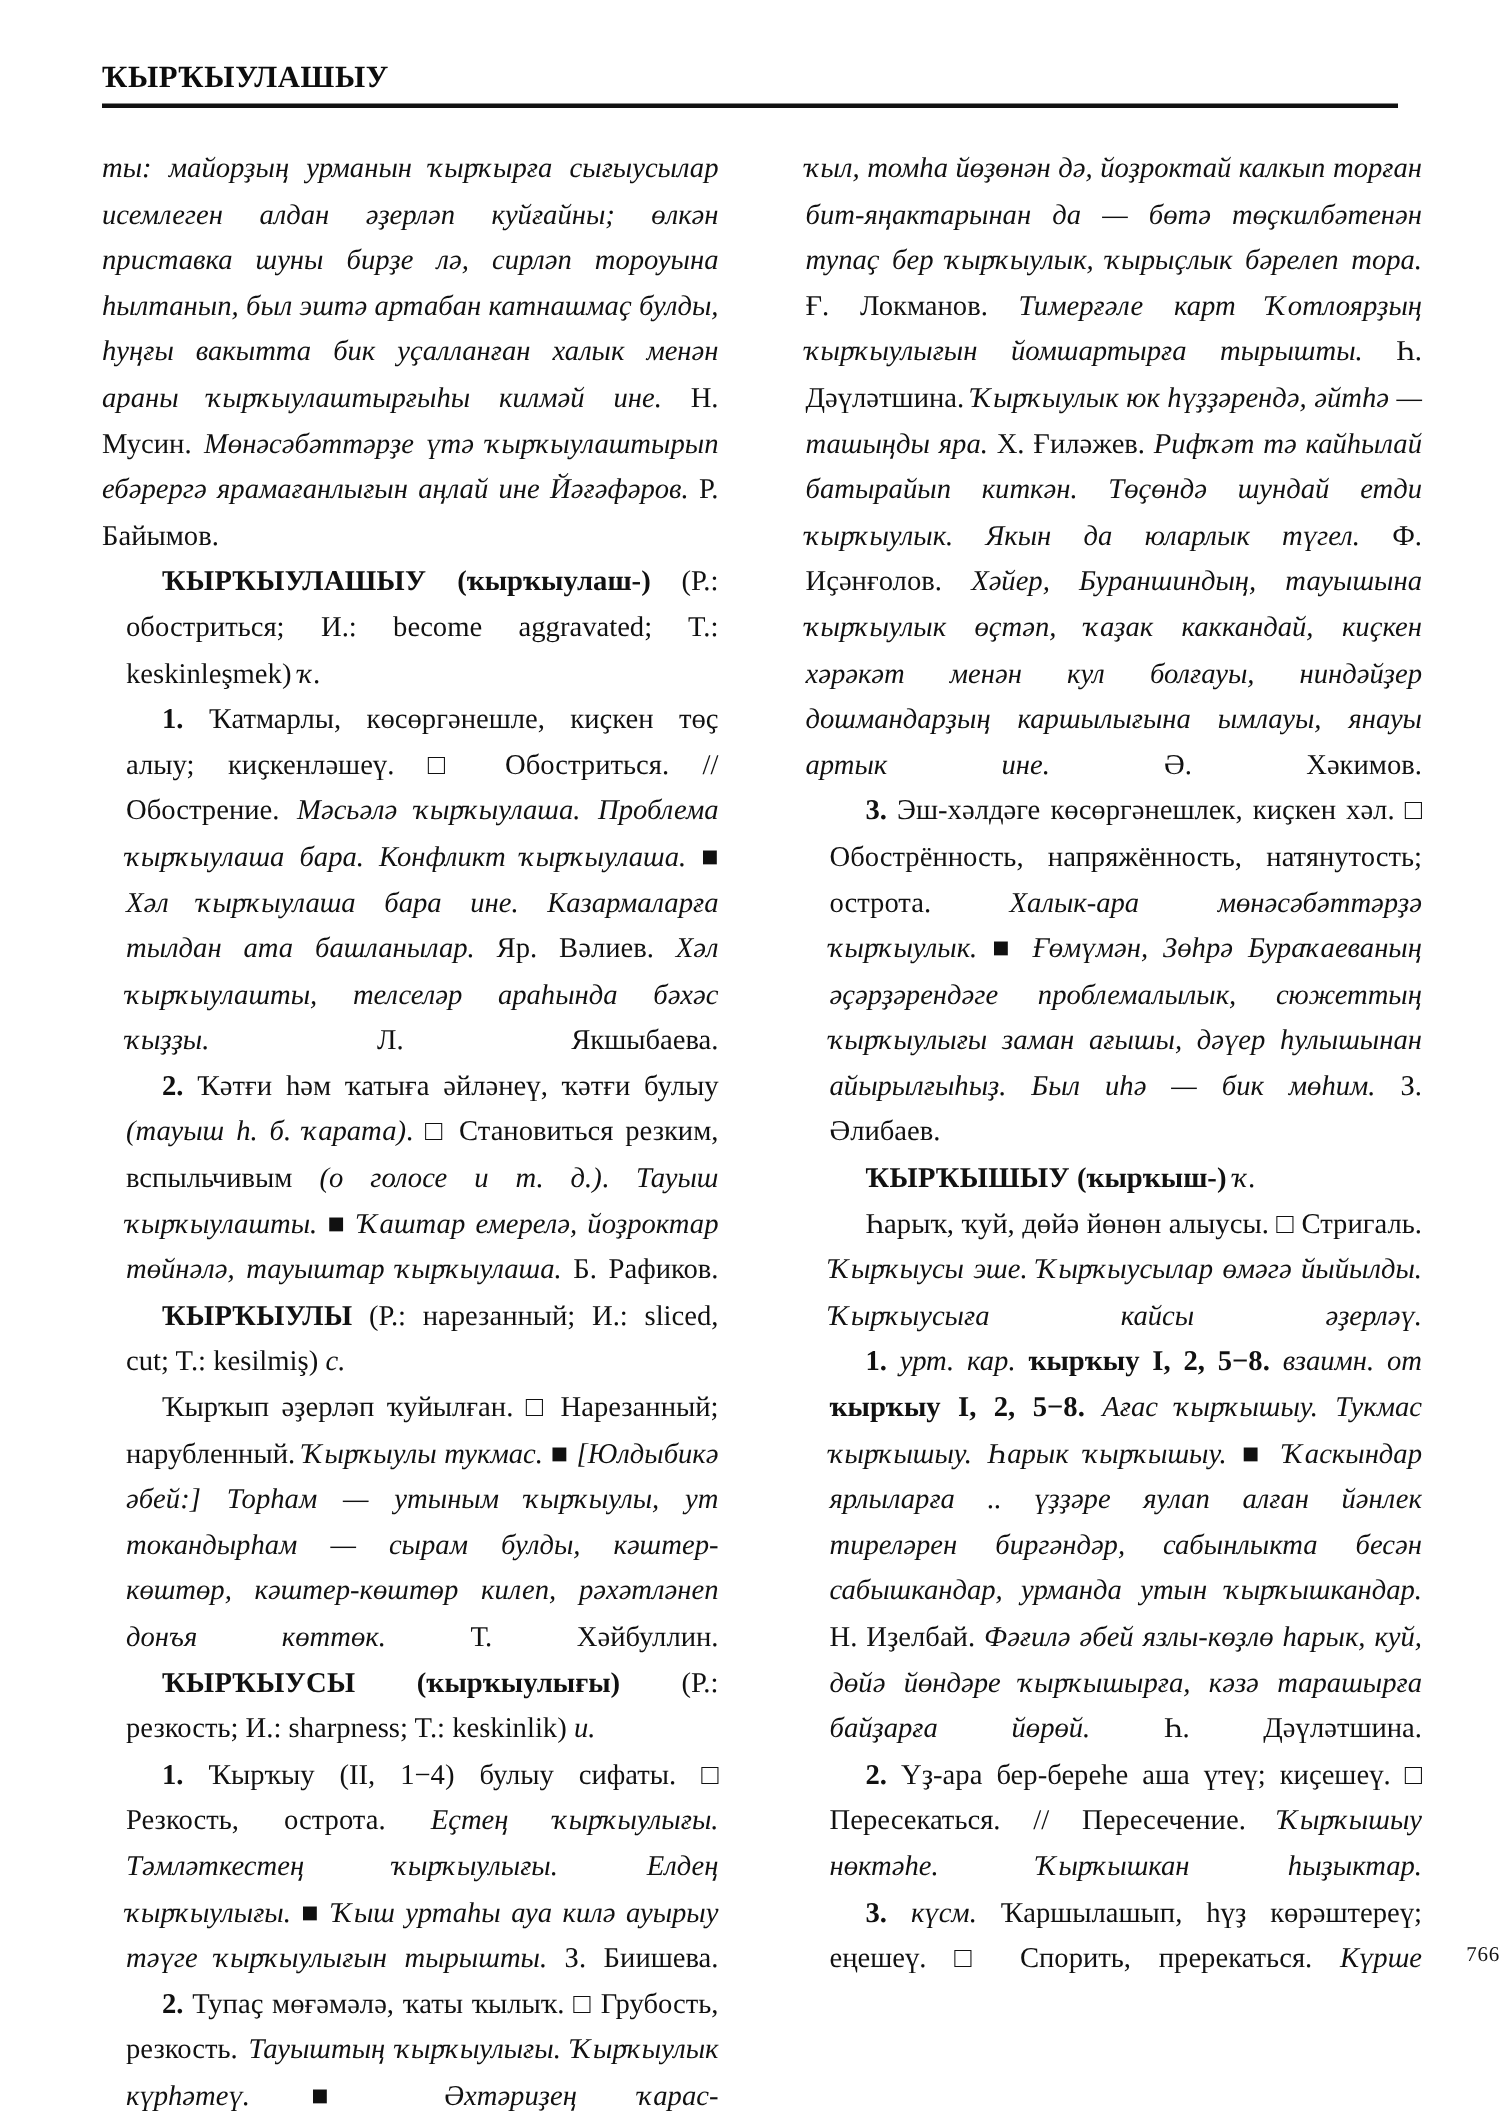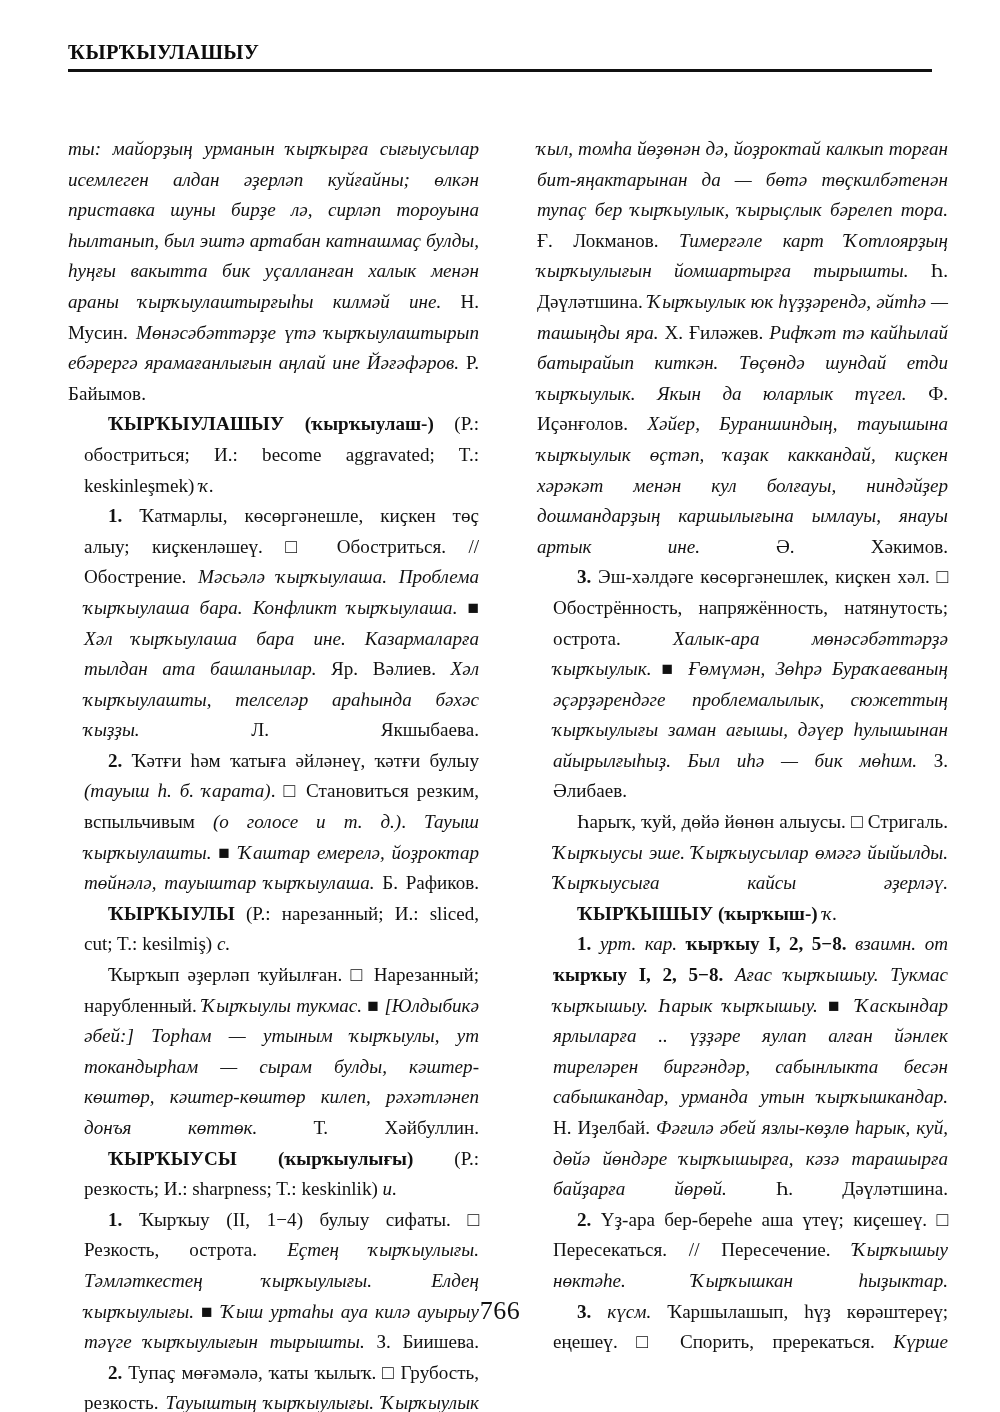--- a/index.html
+++ b/index.html
@@ -73,7 +73,6 @@
   }
   .col p.cont {
     text-indent: 0;
-    margin-top: 36px;
   }
   
   .col p { text-align-last: left; }

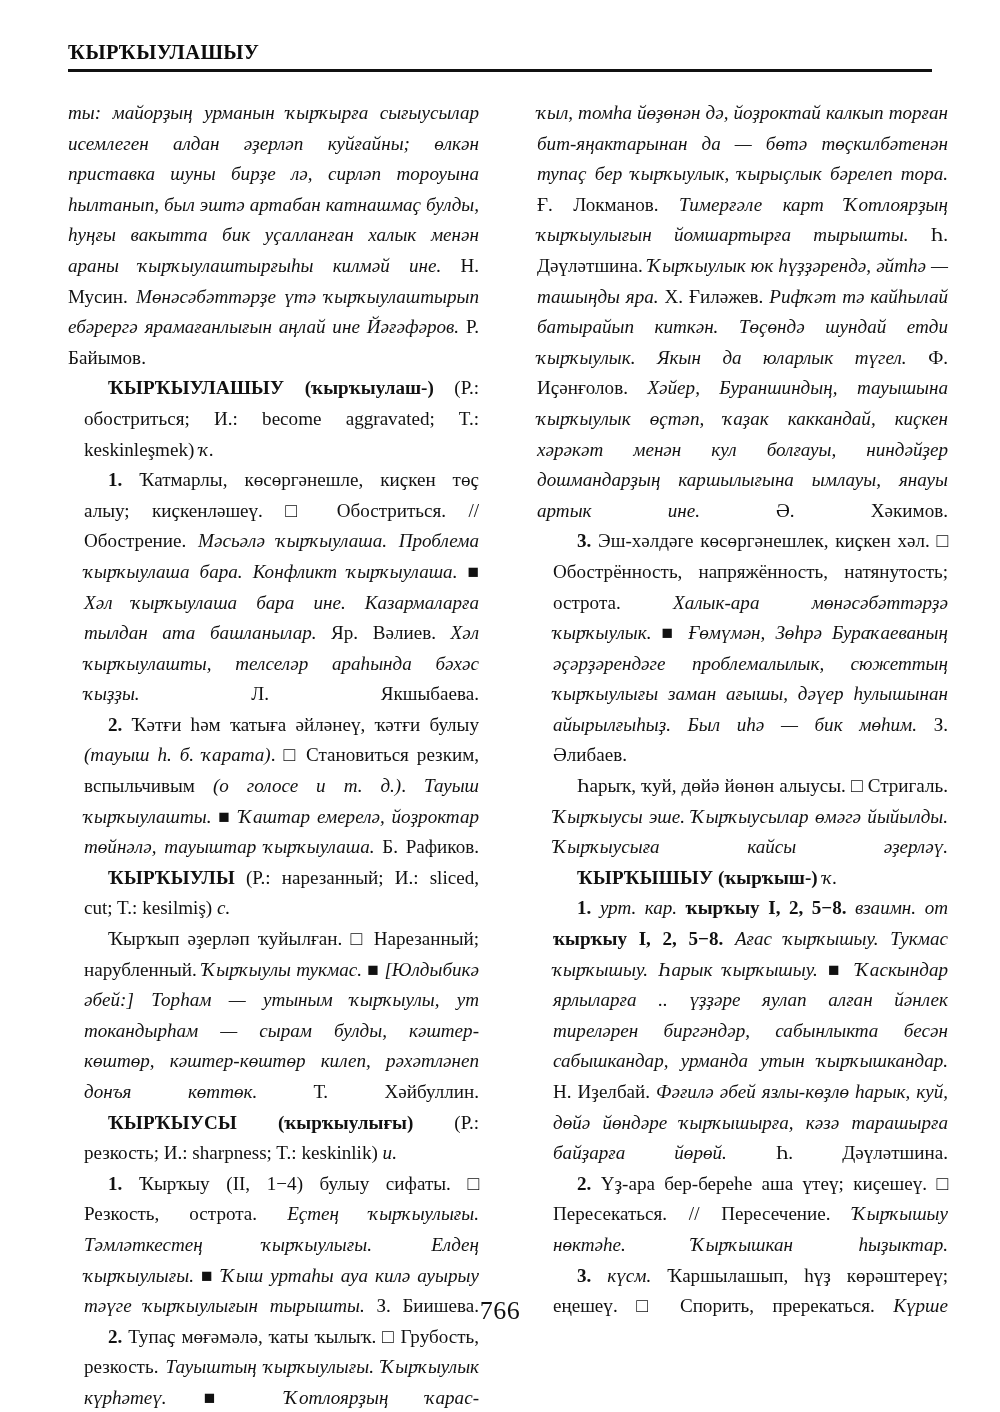--- a/index.html
+++ b/index.html
@@ -123,8 +123,8 @@
     <div class="col">
       <p class="cont force"><i>ҡыл, томһа йөҙөнән дә, йоҙроктай калкып торған бит-яңактарынан да — бөтә төҫкилбәтенән тупаҫ бер ҡырҡыулык, ҡырыҫлык бәрелеп тора.</i> Ғ. Локманов. <i>Тимерғәле карт Ҡотлоярҙың ҡырҡыулығын йомшартырға тырышты.</i> Һ. Дәүләтшина. <i>Ҡырҡыулык юк һүҙҙәрендә, әйтһә — ташыңды яра.</i> Х. Ғиләжев. <i>Рифҡәт тә кайһылай батырайып киткән. Төҫөндә шундай етди ҡырҡыулык. Якын да юларлык түгел.</i> Ф. Иҫәнғолов. <i>Хәйер, Бураншиндың, тауышына ҡырҡыулык өҫтәп, ҡаҙак каккандай, киҫкен хәрәкәт менән кул болғауы, ниндәйҙер дошмандарҙың каршылығына ымлауы, янауы артык ине.</i> Ә. Хәкимов.</p>
       <p class="indent force"><b>3.</b> Эш-хәлдәге көсөргәнешлек, киҫкен хәл. □ Обострённость, напряжённость, натянутость; острота. <i>Халык-ара мөнәсәбәттәрҙә ҡырҡыулык.</i> ■ <i>Ғөмүмән, Зөһрә Бураҡаеваның әҫәрҙәрендәге проблемалылык, сюжеттың ҡырҡыулығы заман ағышы, дәүер һулышынан айырылғыһыҙ. Был иһә — бик мөһим.</i> З. Әлибаев.</p>
+      <p class="indent"><span class="hw">ҠЫРҠЫШЫУ</span> <b>(ҡырҡыш-)</b> <i>ҡ.</i></p>
       <p class="indent force">Һарыҡ, ҡуй, дөйә йөнөн алыусы. □ Стригаль. <i>Ҡырҡыусы эше. Ҡырҡыусылар өмәгә йыйылды. Ҡырҡыусыға кайсы әҙерләү.</i></p>
-      <p class="indent"><span class="hw">ҠЫРҠЫШЫУ</span> <b>(ҡырҡыш-)</b> <i>ҡ.</i></p>
       <p class="indent force"><b>1.</b> <i>урт. кар.</i> <b>ҡырҡыу I, 2, 5−8.</b> <i>взаимн. от</i> <b>ҡырҡыу I, 2, 5−8.</b> <i>Ағас ҡырҡышыу. Тукмас ҡырҡышыу. Һарык ҡырҡышыу.</i> ■ <i>Ҡаскындар ярлыларға .. үҙҙәре яулап алған йәнлек тиреләрен биргәндәр, сабынлыкта бесән сабышкандар, урманда утын ҡырҡышкандар.</i> Н. Иҙелбай. <i>Фәғилә әбей язлы-көҙлө һарык, куй, дөйә йөндәре ҡырҡышырға, кәзә тарашырға байҙарға йөрөй.</i> Һ. Дәүләтшина.</p>
       <p class="indent force"><b>2.</b> Үҙ-ара бер-береһе аша үтеү; киҫешеү. □ Пересекаться. // Пересечение. <i>Ҡырҡышыу нөктәһе. Ҡырҡышкан һыҙыктар.</i></p>
       <p class="indent force"><b>3.</b> <i>күсм.</i> Ҡаршылашып, һүҙ көрәштереү; еңешеү. □ Спорить, пререкаться. <i>Күрше</i></p>

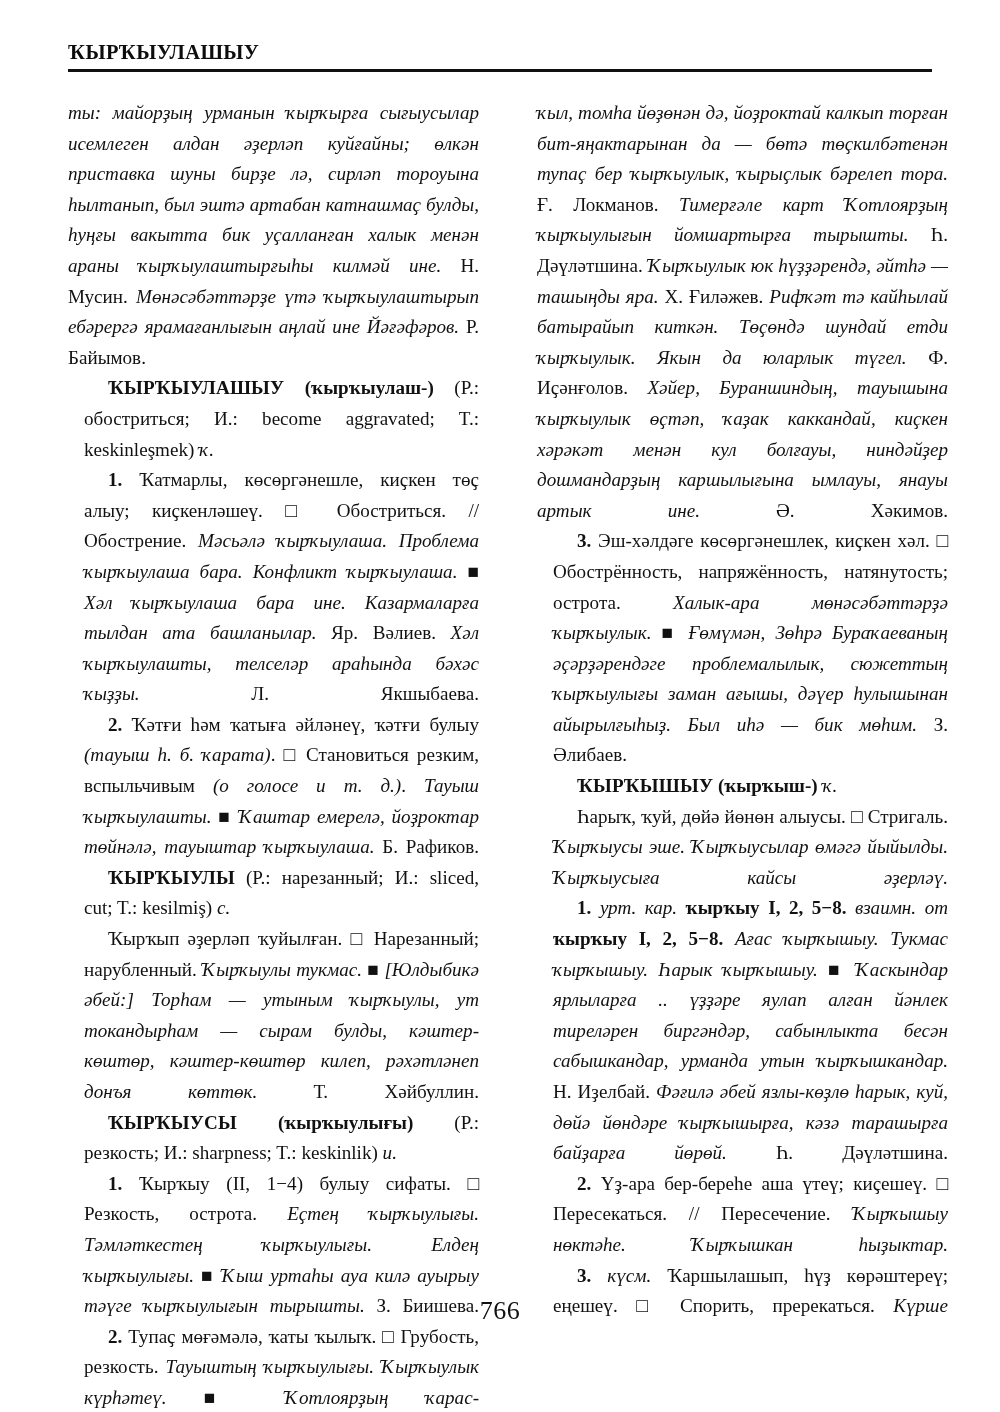--- a/index.html
+++ b/index.html
@@ -91,8 +91,8 @@
     left: 0;
     top: 1296px;
     width: 1000px;
-    text-align: center;
-    font-size: 26px;
+    text-align: right;
+    font-size: 14px;
     letter-spacing: 0.5px;
   }
 </style>

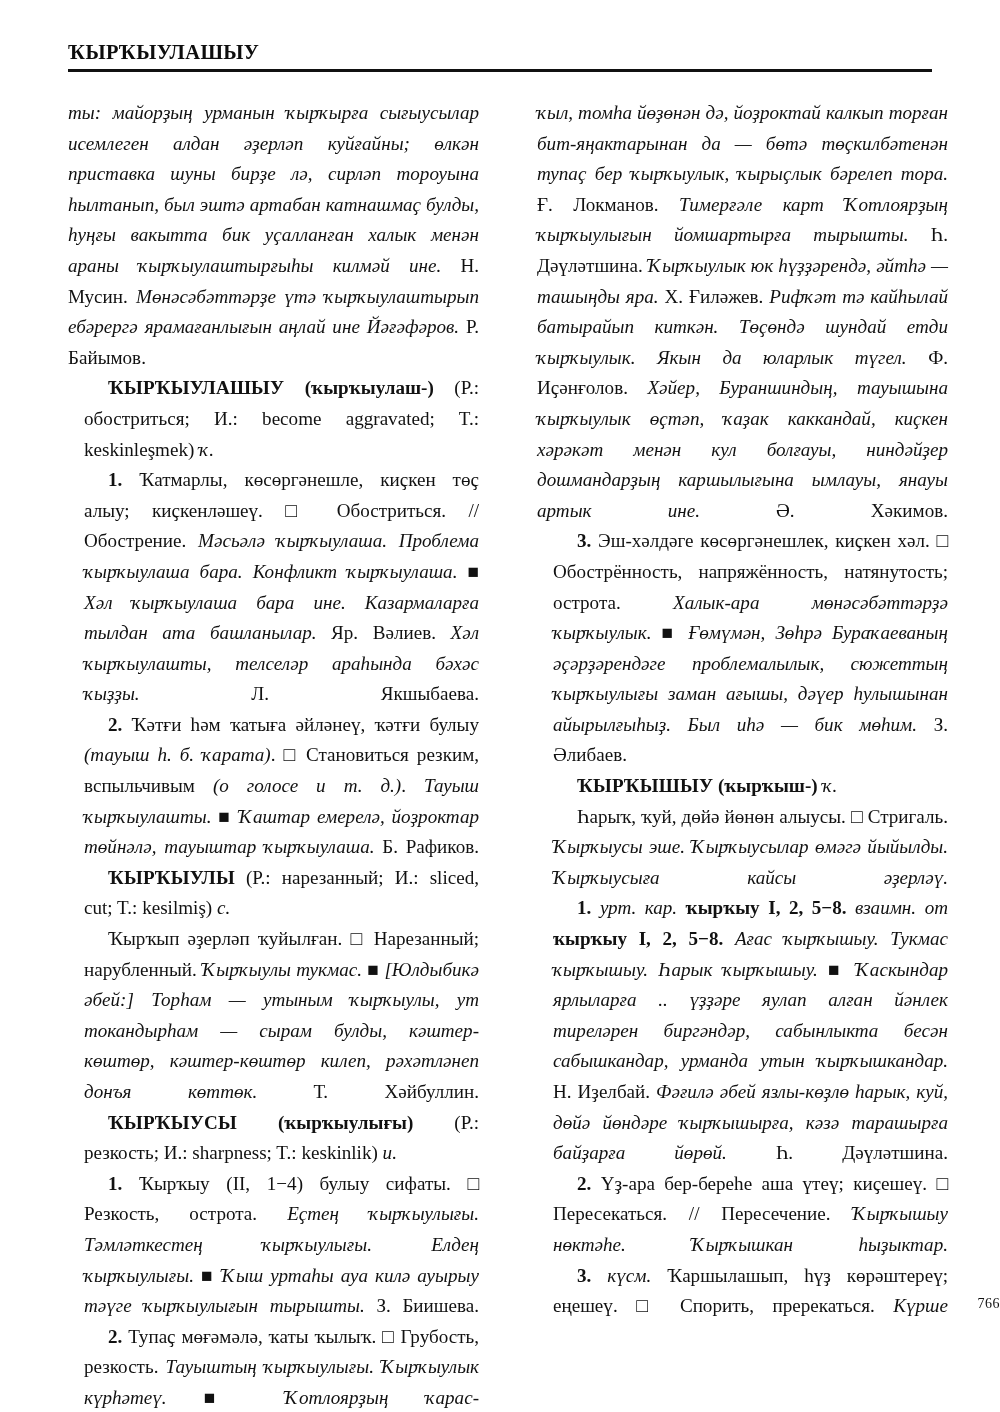--- a/index.html
+++ b/index.html
@@ -117,7 +117,7 @@
       <p class="indent force">Ҡырҡып әҙерләп ҡуйылған. □ Нарезанный; нарубленный. <i>Ҡырҡыулы тукмас.</i> ■ <i>[Юлдыбикә әбей:] Торһам — утыным ҡырҡыулы, ут токандырһам — сырам булды, кәштер-көштөр, кәштер-көштөр килеп, рәхәтләнеп донъя көттөк.</i> Т. Хәйбуллин.</p>
       <p class="indent"><span class="hw">ҠЫРҠЫУСЫ</span> <b>(ҡырҡыулығы)</b> (Р.: резкость; И.: sharpness; T.: keskinlik) <i>и.</i></p>
       <p class="indent force"><b>1.</b> Ҡырҡыу (II, 1−4) булыу сифаты. □ Резкость, острота. <i>Еҫтең ҡырҡыулығы. Тәмләткестең ҡырҡыулығы. Елдең ҡырҡыулығы.</i> ■ <i>Ҡыш уртаһы ауа килә ауырыу тәүге ҡырҡыулығын тырышты.</i> З. Биишева.</p>
-      <p class="indent force"><b>2.</b> Тупаҫ мөғәмәлә, ҡаты ҡылыҡ. □ Грубость, резкость. <i>Тауыштың ҡырҡыулығы. Ҡырҡыулык күрһәтеү.</i> ■ <i>Ҡотлоярҙың ҡарас-</i></p>
+      <p class="indent force"><b>2.</b> Тупаҫ мөғәмәлә, ҡаты ҡылыҡ. □ Грубость, резкость. <i>Тауыштың ҡырҡыулығы. Ҡырҡыулык күрһәтеү.</i> ■ <i>Әхтәриҙең ҡарас-</i></p>
     </div>
 
     <div class="col">

